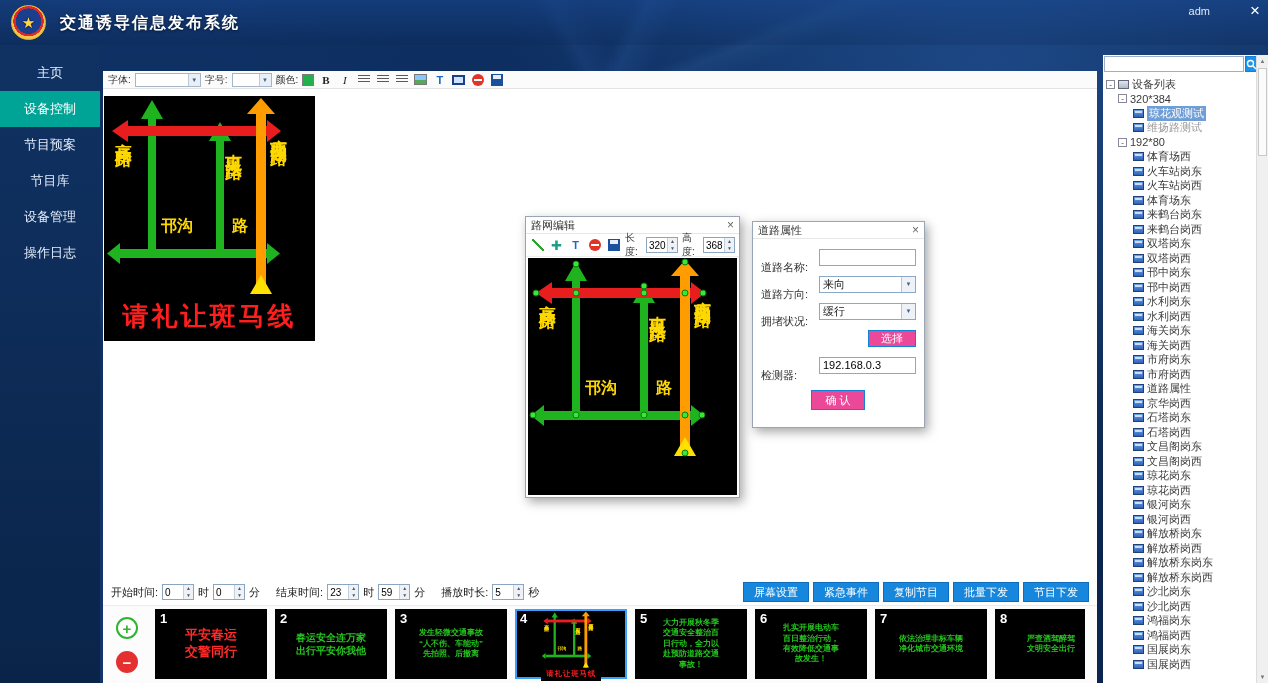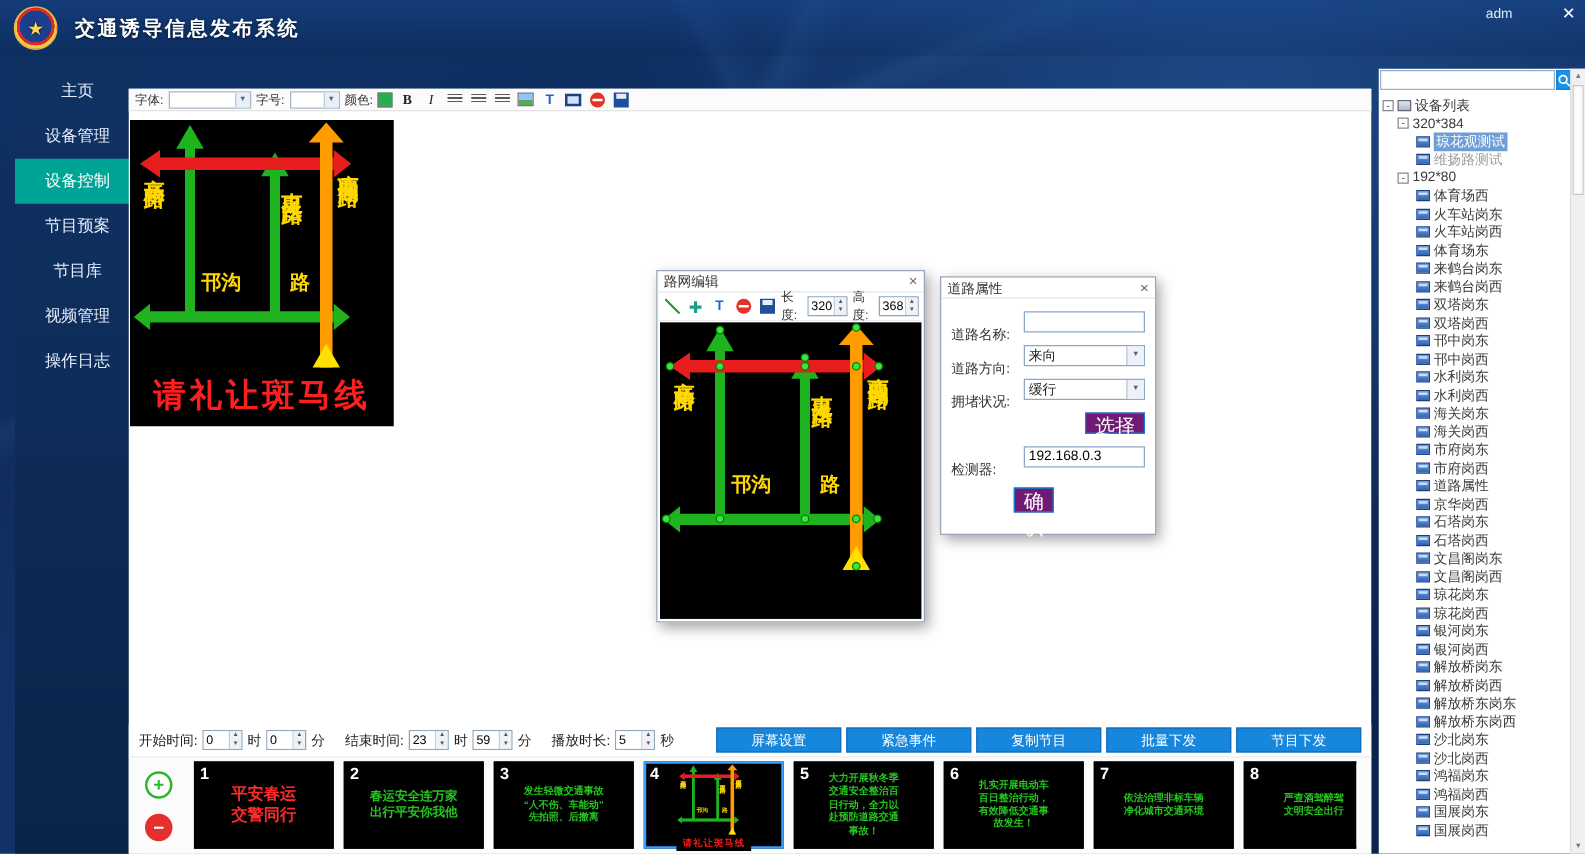--- a/index.html
+++ b/index.html
@@ -28,7 +28,7 @@
   .user-name { position:absolute; right:58px; top:5px; font-size:11px; color:#dce8f8; }
   .close-btn { position:absolute; right:8px; top:2px; font-size:17px; color:#fff; cursor:pointer; line-height:1; }
   
-  .sidenav { position:absolute; left:12px; top:45px; width:100px; height:638px;
+  .sidenav { position:absolute; left:0; top:45px; width:100px; height:638px;
     background:linear-gradient(180deg,#103263 0%,#0a2449 100%); padding-top:10px; }
   .nav-item { height:36px; line-height:36px; text-align:center; color:#e4eefb; font-size:13px; cursor:pointer; }
   .nav-item.active { background:#00a496; color:#fff; }

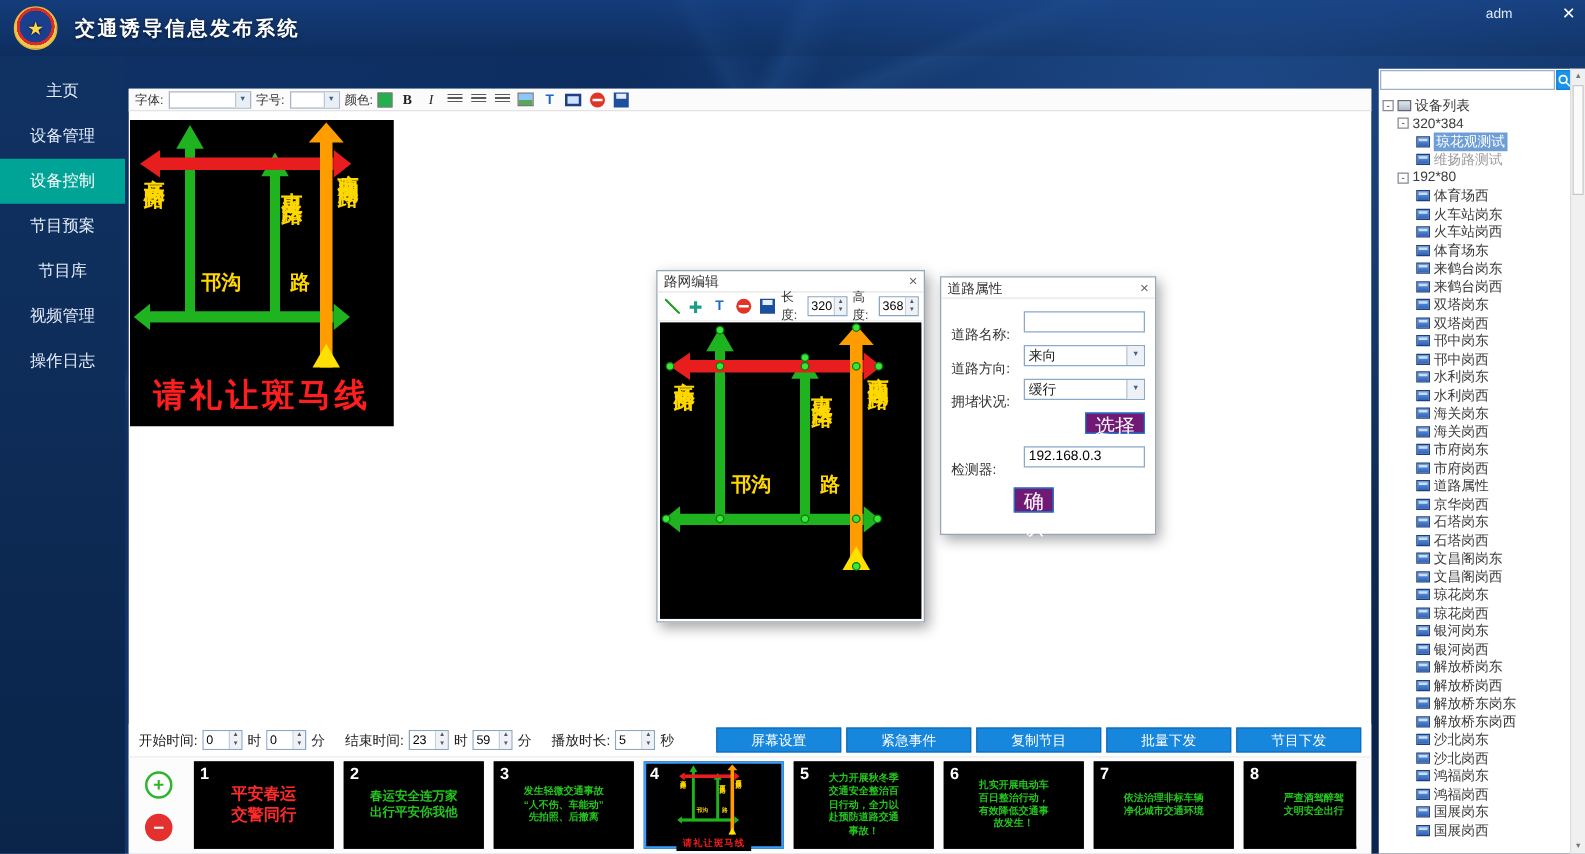--- a/index.html
+++ b/index.html
@@ -157,7 +157,6 @@
 
 <nav class="sidenav">
   <div class="nav-item">主页</div>
-  <div class="nav-item">设备管理</div>
   <div class="nav-item active">设备控制</div>
   <div class="nav-item">节目预案</div>
   <div class="nav-item">节目库</div>

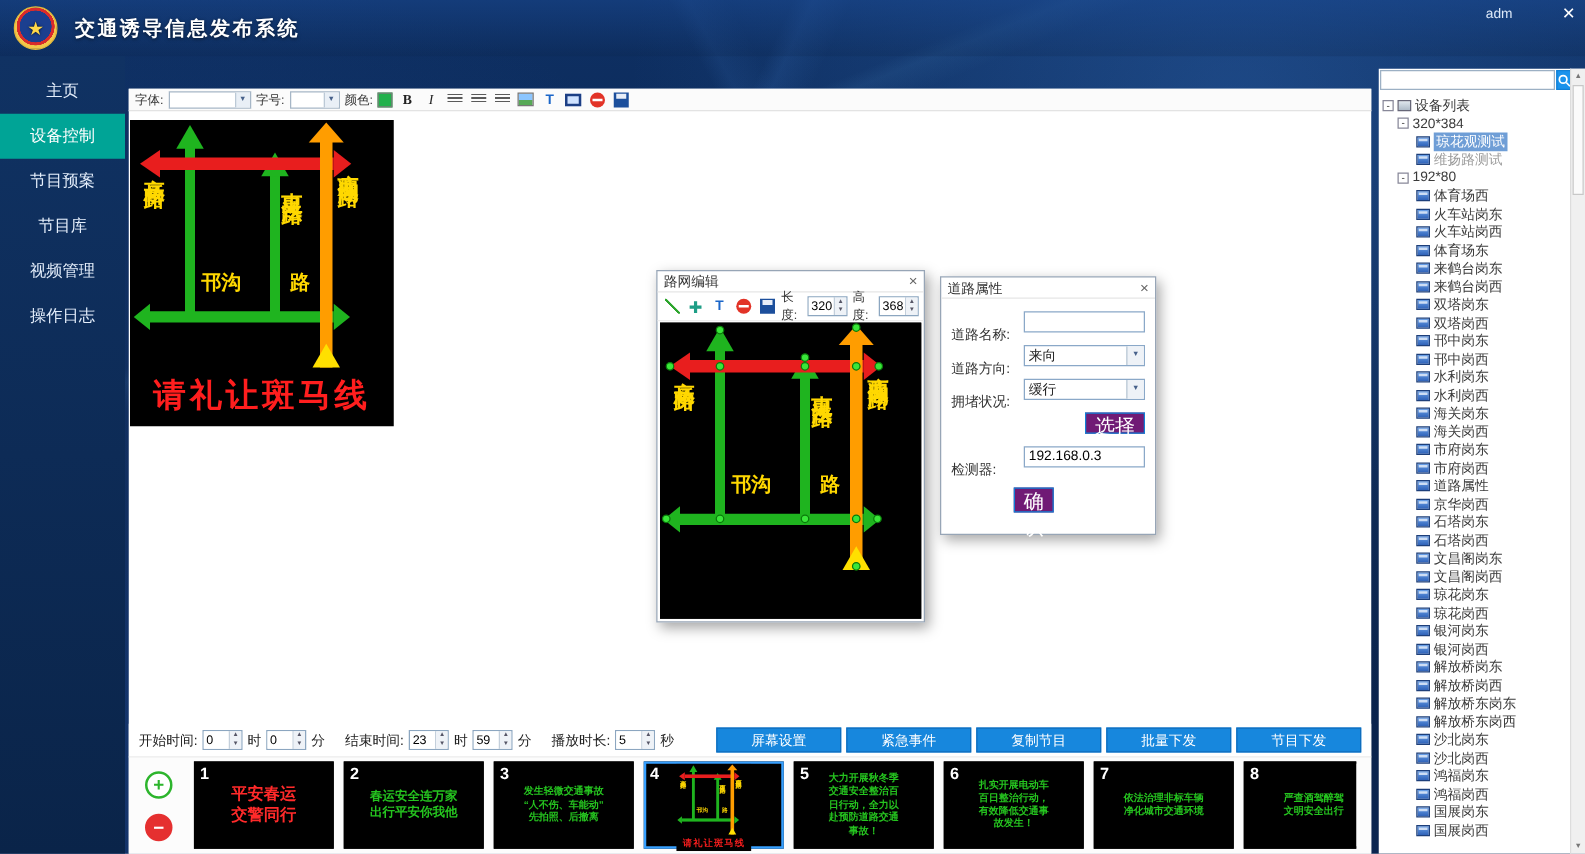--- a/index.html
+++ b/index.html
@@ -160,7 +160,7 @@
   <div class="nav-item active">设备控制</div>
   <div class="nav-item">节目预案</div>
   <div class="nav-item">节目库</div>
-  <div class="nav-item">视频管理</div>
+  <div class="nav-item">设备管理</div>
   <div class="nav-item">操作日志</div>
 </nav>
 

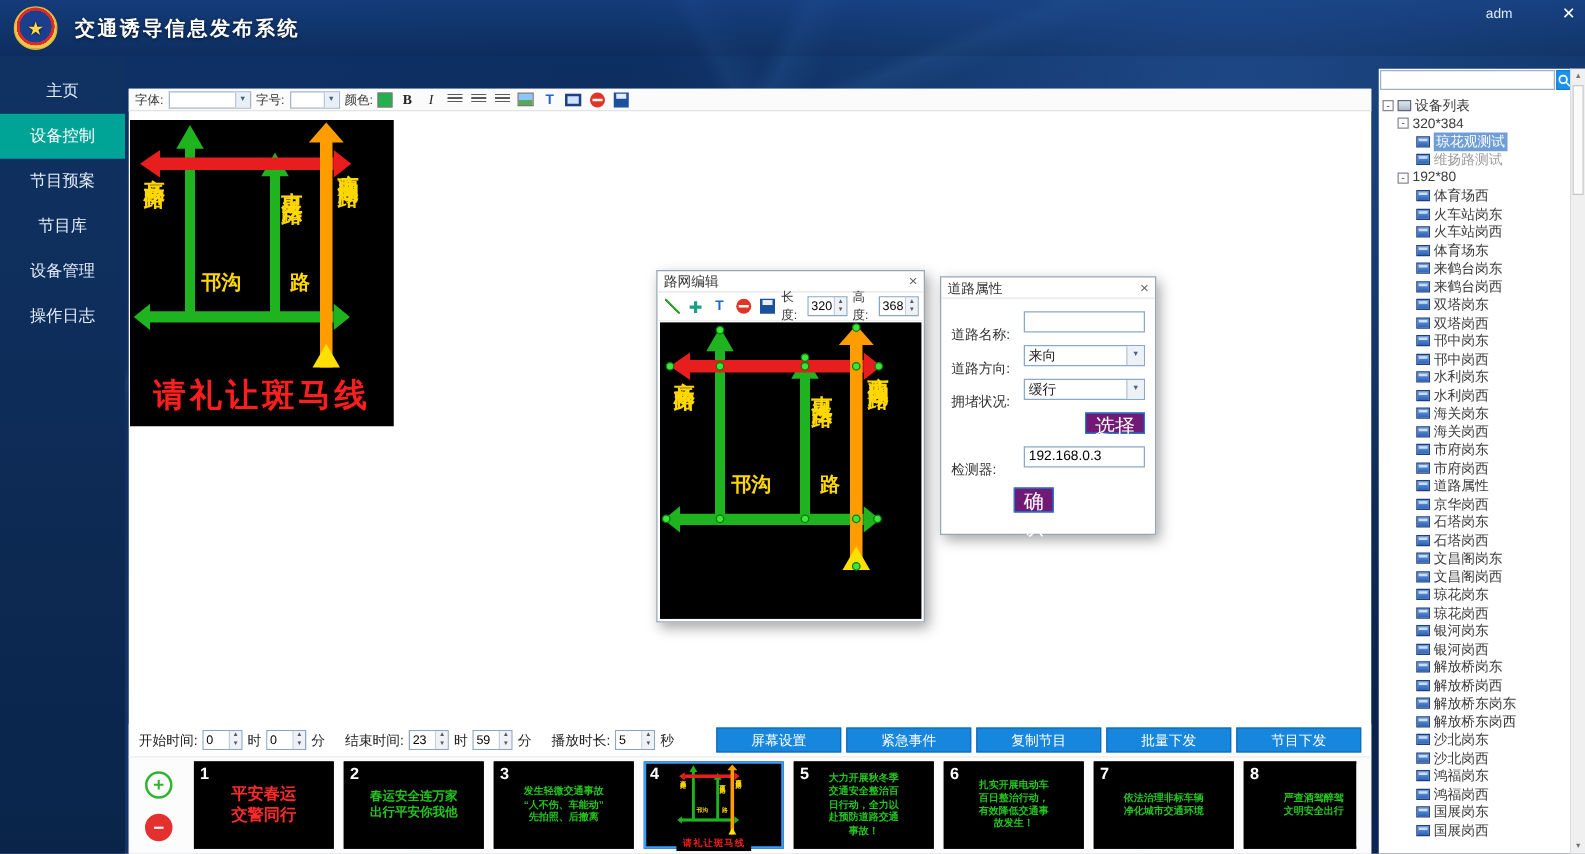--- a/index.html
+++ b/index.html
@@ -90,7 +90,7 @@
   .fp-combo { flex:1; height:17px; border:1px solid #8aa8c8; display:flex; align-items:center; padding-left:3px; background:#fff; }
   .fp-combo .arr { margin-left:auto; width:14px; height:100%; border-left:1px solid #b8c6d4; background:#eef2f7;
     font-size:6px; display:flex; align-items:center; justify-content:center; color:#47618a; }
-  .btn-blue { background:#701a75; color:#fff; border:1px solid #1180d6; font-size:16px; cursor:pointer; font-family:inherit; }
+  .btn-blue { background:#ec4899; color:#fff; border:1px solid #1180d6; font-size:11px; cursor:pointer; font-family:inherit; }
   .btn-select { width:48px; height:17px; }
   .btn-confirm { width:32px; height:20px; position:absolute; left:58px; top:168px; }
   

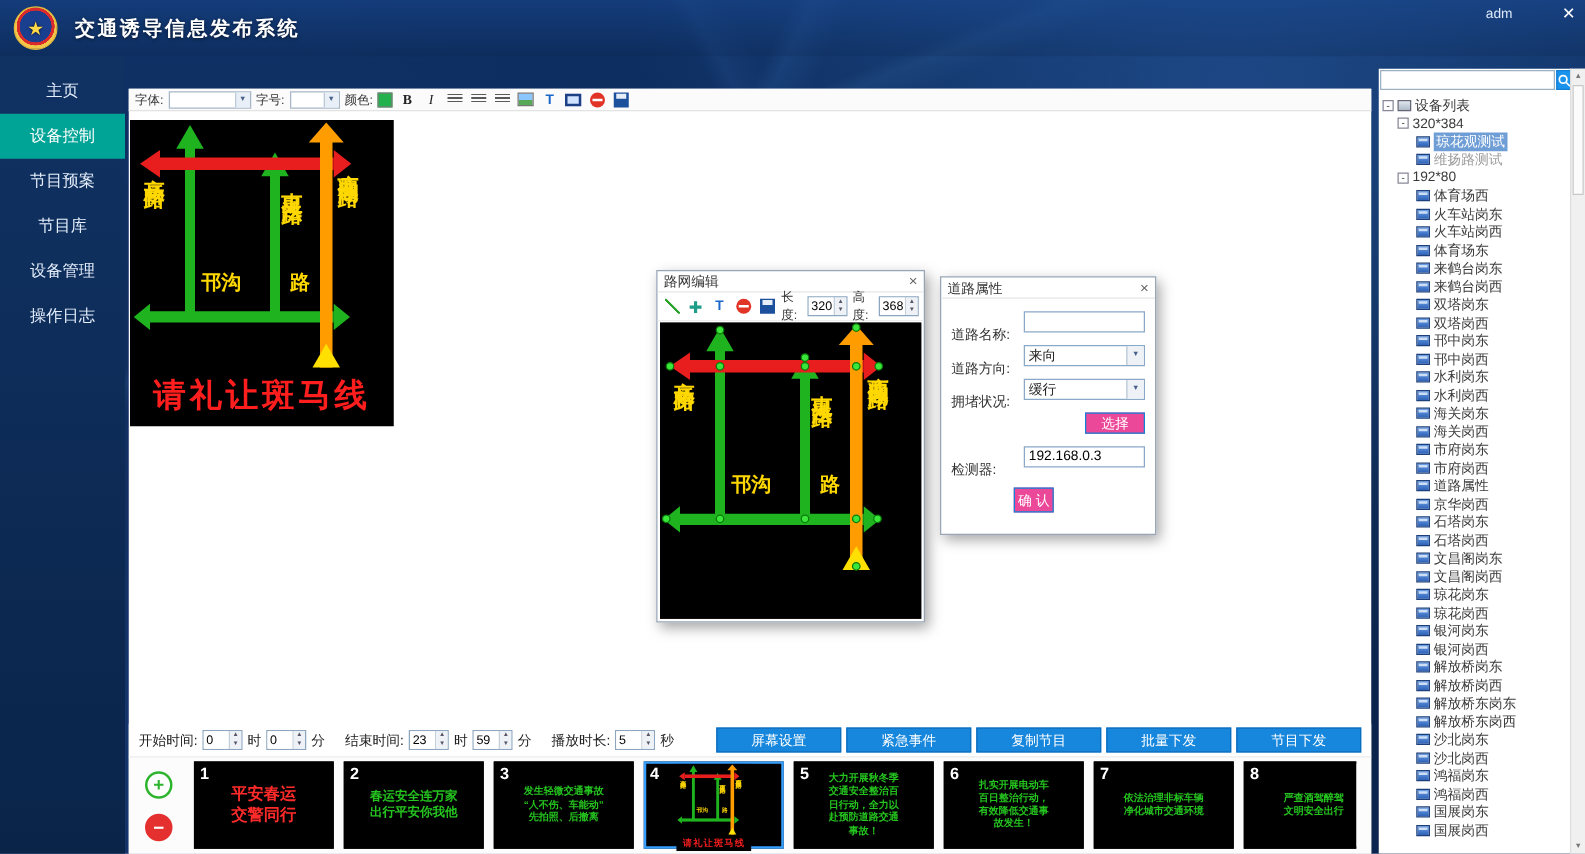--- a/index.html
+++ b/index.html
@@ -92,7 +92,7 @@
     font-size:6px; display:flex; align-items:center; justify-content:center; color:#47618a; }
   .btn-blue { background:#ec4899; color:#fff; border:1px solid #1180d6; font-size:11px; cursor:pointer; font-family:inherit; }
   .btn-select { width:48px; height:17px; }
-  .btn-confirm { width:32px; height:20px; position:absolute; left:58px; top:168px; }
+  .btn-confirm { width:54px; height:20px; position:absolute; left:58px; top:168px; }
   
   .timebar { position:absolute; left:0; top:508px; width:994px; height:26px; display:flex; align-items:center;
     gap:4px; padding:0 8px; font-size:11px; color:#222; background:#fff; }

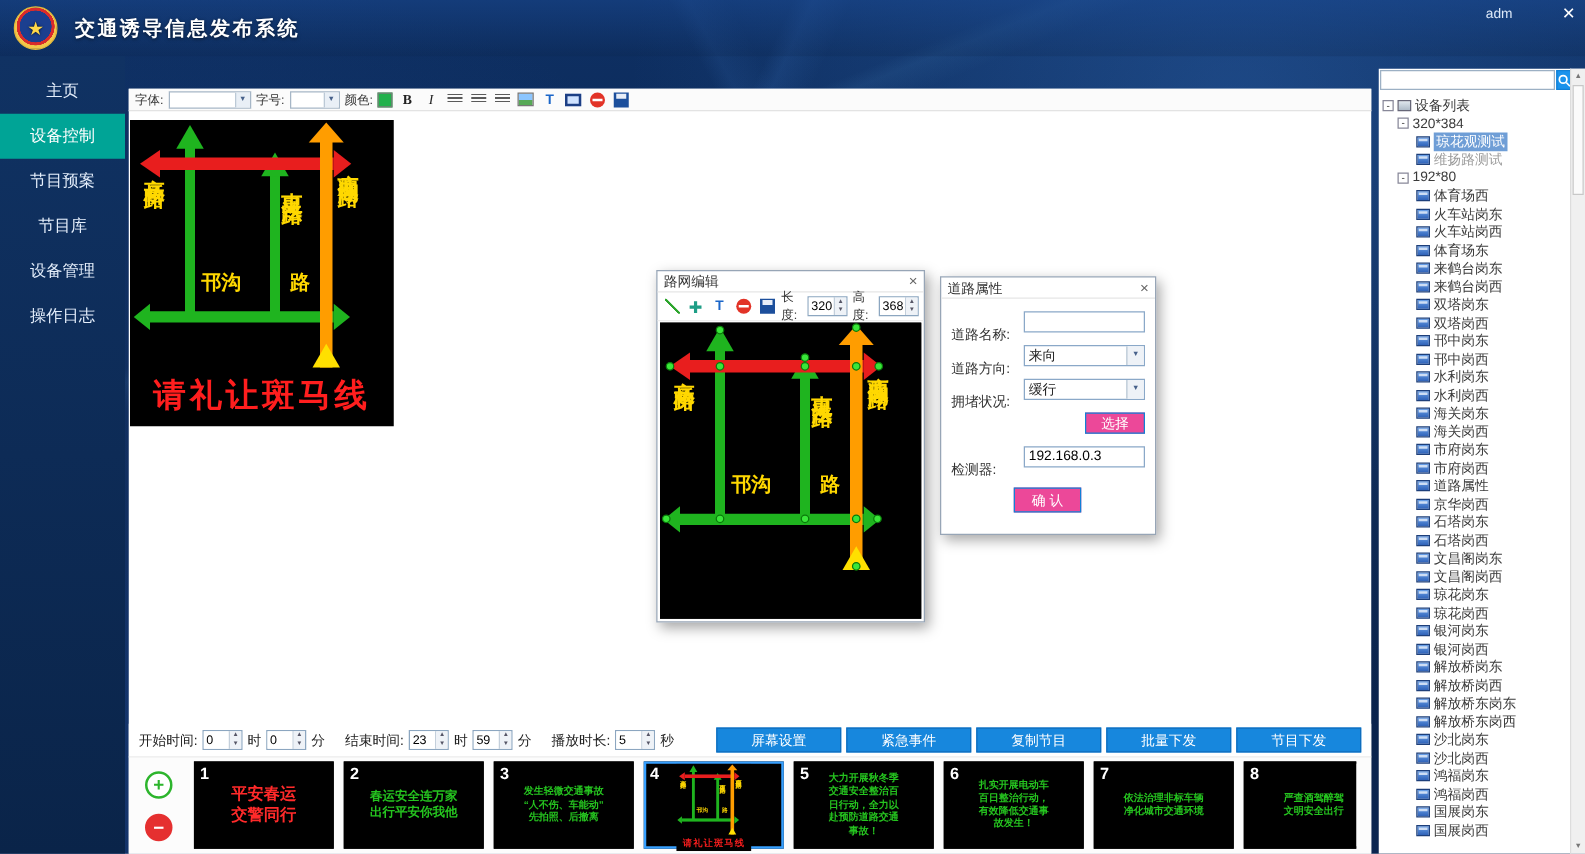--- a/index.html
+++ b/index.html
@@ -97,7 +97,7 @@
   .timebar { position:absolute; left:0; top:508px; width:994px; height:26px; display:flex; align-items:center;
     gap:4px; padding:0 8px; font-size:11px; color:#222; background:#fff; }
   .timebar .gap { width:8px; }
-  .tb-blue { height:20px; padding:0 27px; background:#1787dd; color:#fff; font-size:11px; border:1px solid #0f6dbd;
+  .tb-blue { height:20px; padding:0 10px; background:#1787dd; color:#fff; font-size:11px; border:1px solid #0f6dbd;
     margin-left:4px; cursor:pointer; font-family:inherit; }
   .tb-buttons { margin-left:auto; display:flex; }
   

